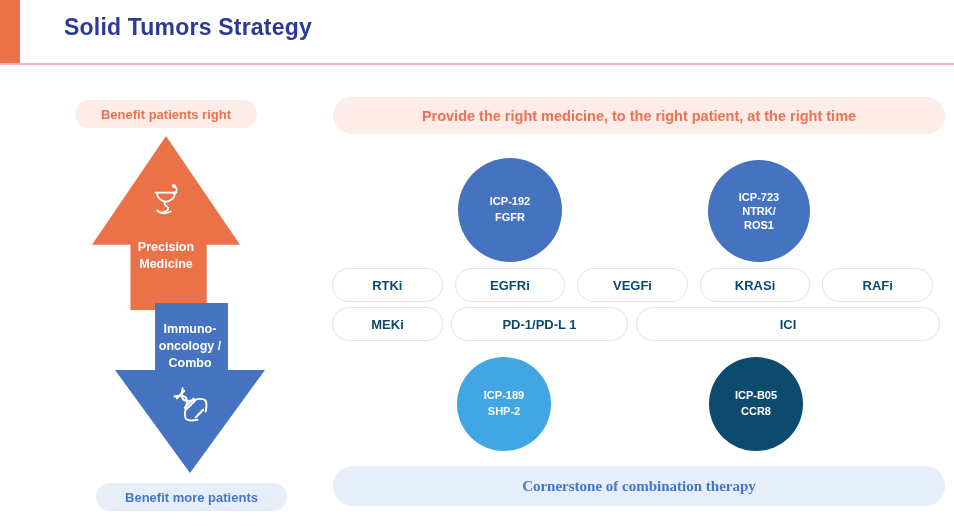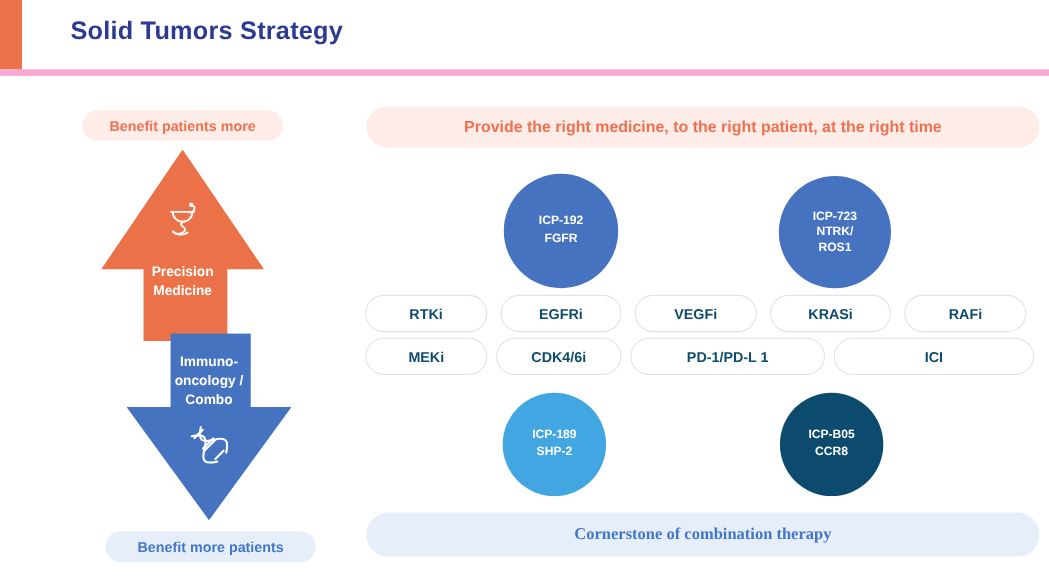--- a/index.html
+++ b/index.html
@@ -8,7 +8,7 @@
     font-family:"Liberation Sans",sans-serif;
   }
   .accent-bar{position:absolute;left:0;top:0;width:20px;height:63px;background:#EB7248;}
-  .header{position:absolute;left:0;top:0;width:954px;height:63px;border-bottom:6px solid #f9a8d4;}
+  .header{position:absolute;left:0;top:0;width:954px;height:63px;border-bottom:2px solid #f9a8d4;}
   .header h1{
     margin:0;position:absolute;left:64px;top:14px;
     font-size:23px;font-weight:bold;color:#2D3A92;letter-spacing:.2px;

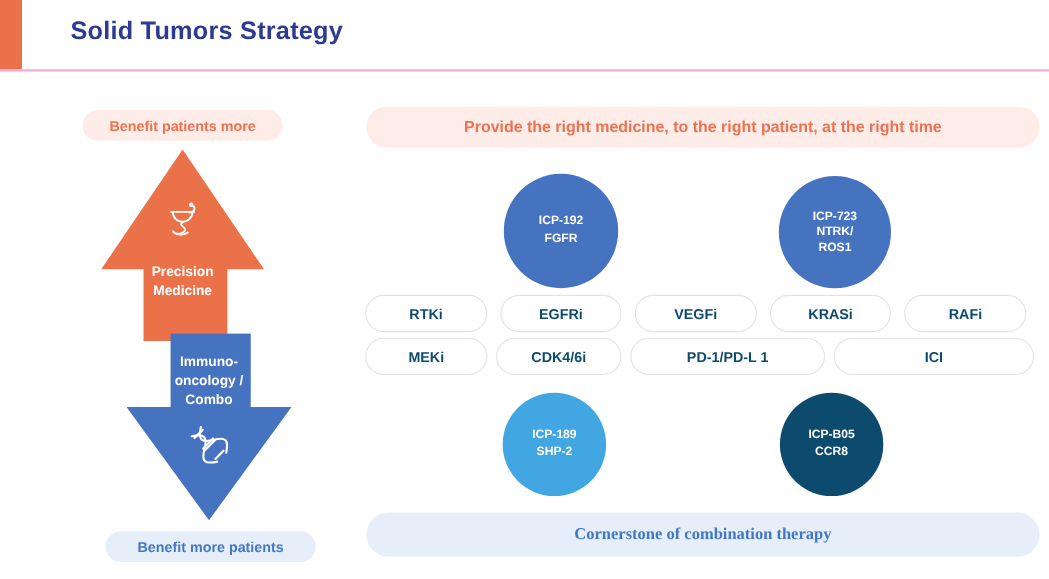--- a/index.html
+++ b/index.html
@@ -87,7 +87,7 @@
     <h1>Solid Tumors Strategy</h1>
   </div>
 
-  <div class="pill peach top-pill">Benefit patients more</div>
+  <div class="pill peach top-pill">Benefit patients right</div>
 
   <div class="up-arrow">
     <svg class="arrow-icon" width="38" height="40" viewBox="0 0 36 38" fill="none" stroke="#fff" stroke-width="1.6" stroke-linecap="round">

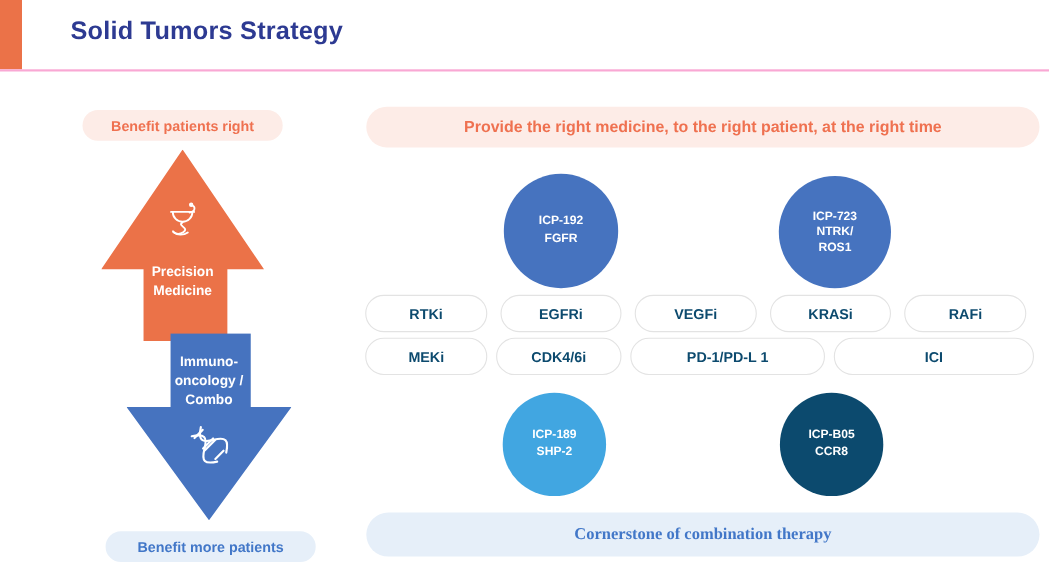--- a/index.html
+++ b/index.html
@@ -145,7 +145,6 @@
   </div>
   <div class="pill-row row2">
     <div class="target-pill p-meki">MEKi</div>
-    <div class="target-pill p-cdk">CDK4/6i</div>
     <div class="target-pill p-pd1">PD-1/PD-L 1</div>
     <div class="target-pill p-ici">ICI</div>
   </div>

